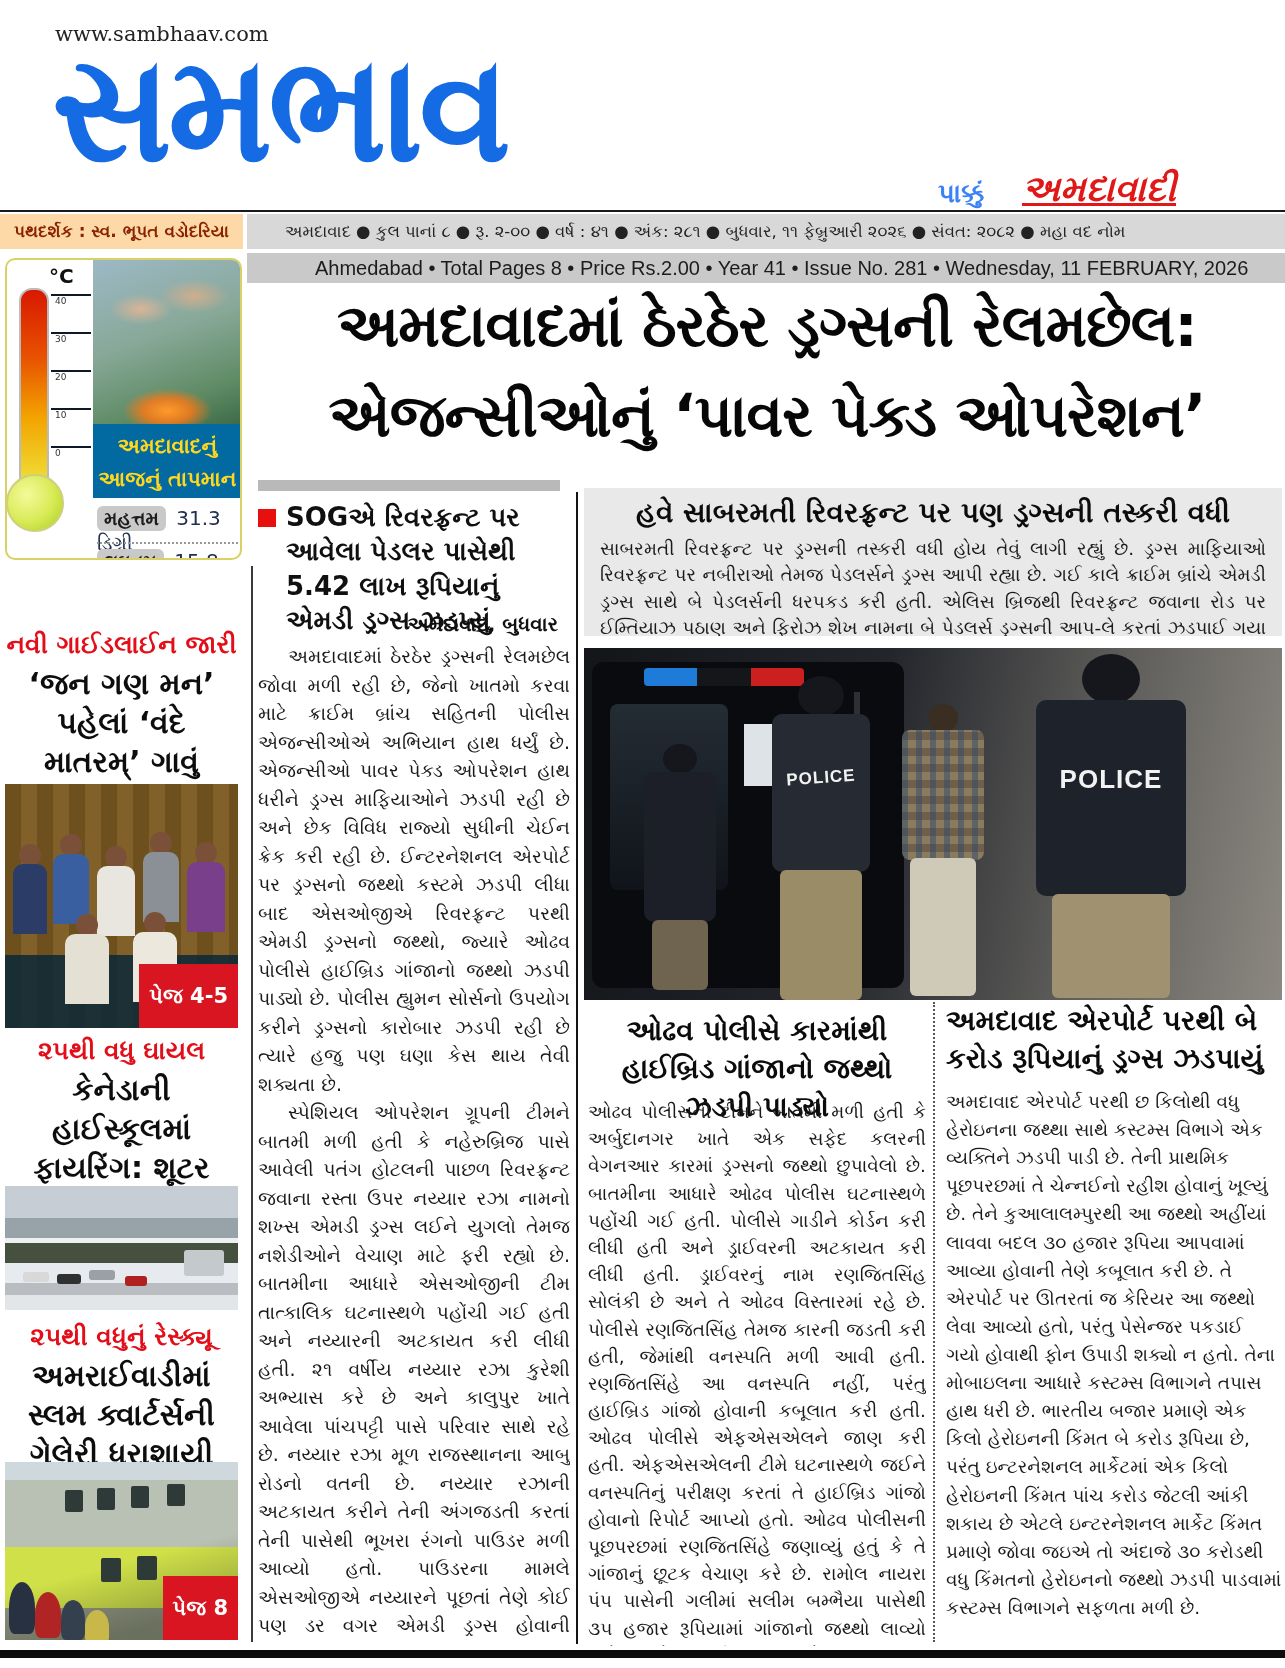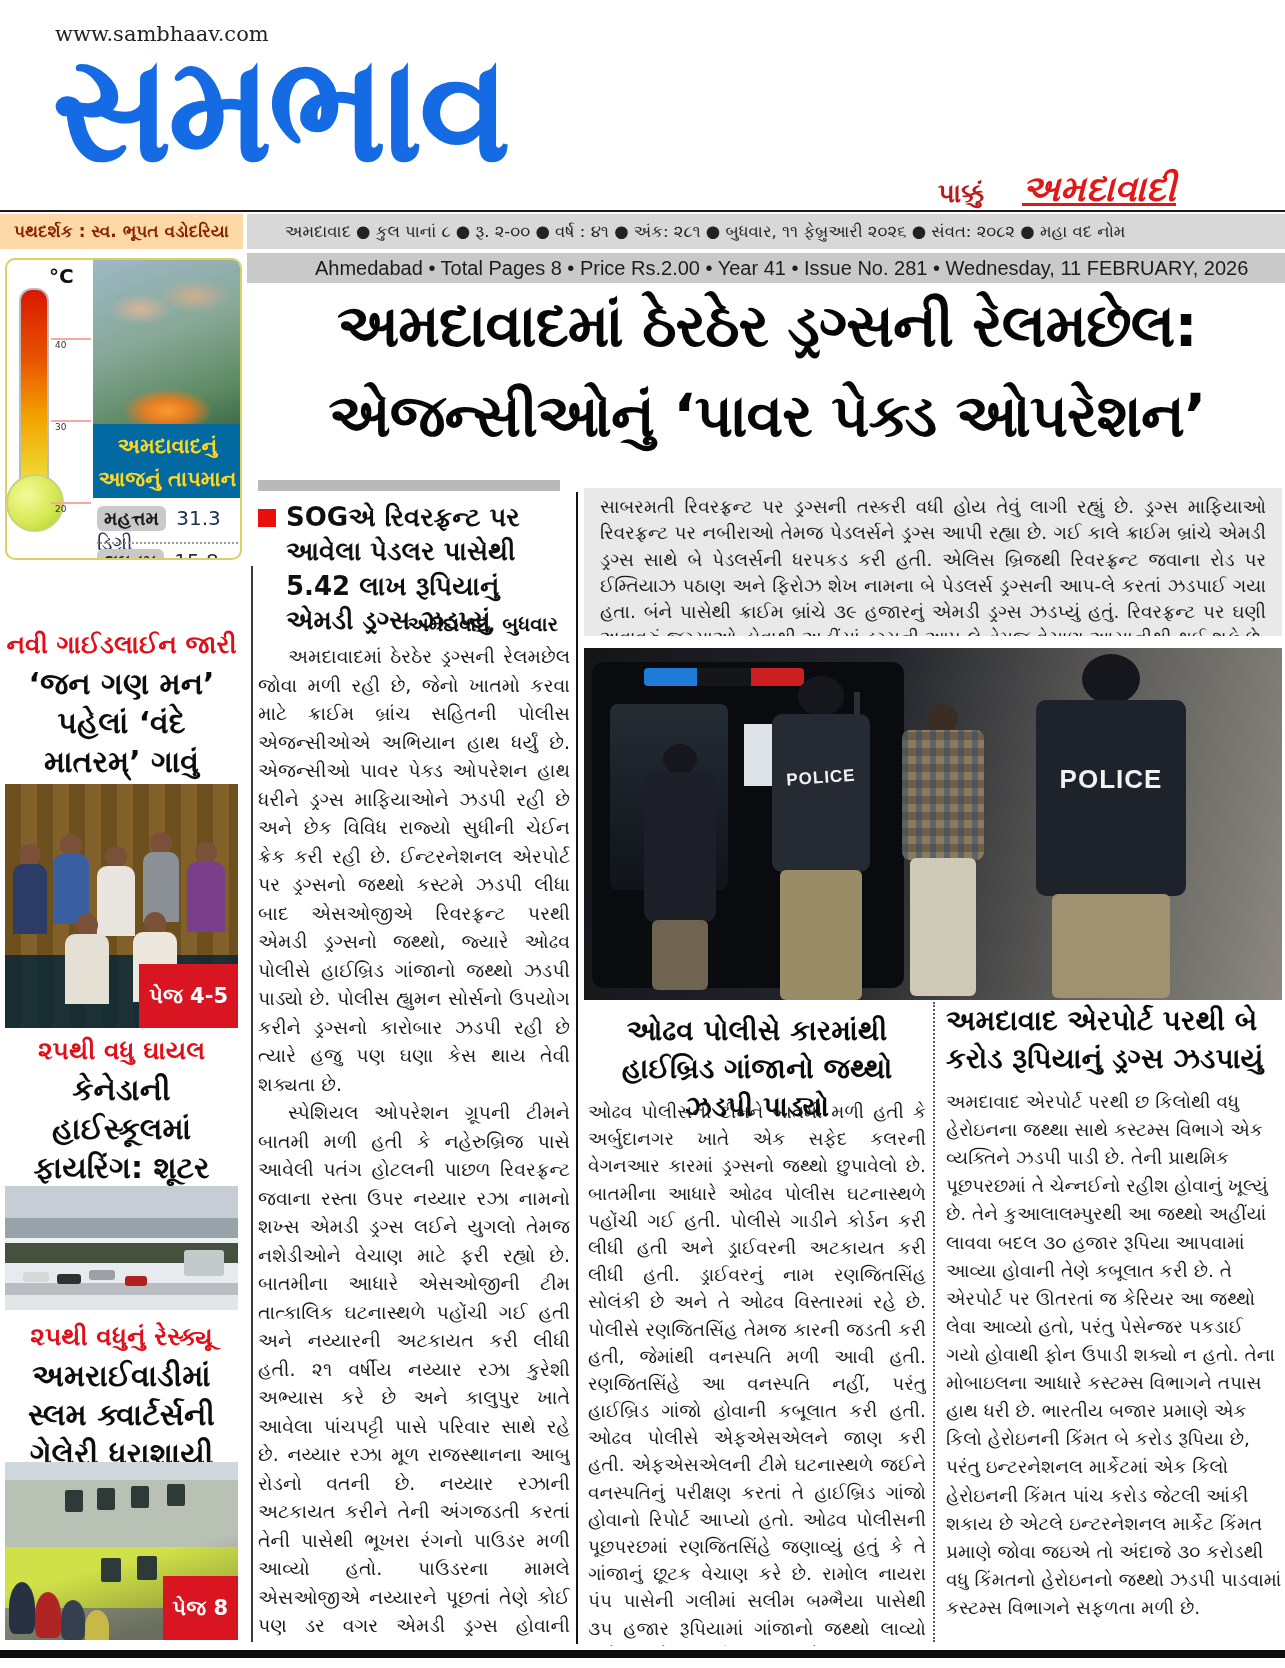--- a/index.html
+++ b/index.html
@@ -13,7 +13,7 @@
               white-space:nowrap;letter-spacing:-4px;}
   .title-red{left:740px;top:38px;font-size:128px;line-height:1.1;font-weight:700;color:#ee1b1b;
              white-space:nowrap;-webkit-text-stroke:3px #000;text-shadow:7px 7px 0 #000;}
-  .tagline-prefix{left:938px;top:178px;font-size:26px;font-weight:700;color:#b91c1c;}
+  .tagline-prefix{left:938px;top:178px;font-size:26px;font-weight:700;color:#3b82f6;}
   .tagline-script{left:1022px;top:168px;font-size:36px;font-weight:700;color:#e01818;font-style:italic;
                   text-decoration:underline;text-decoration-thickness:3px;}
 

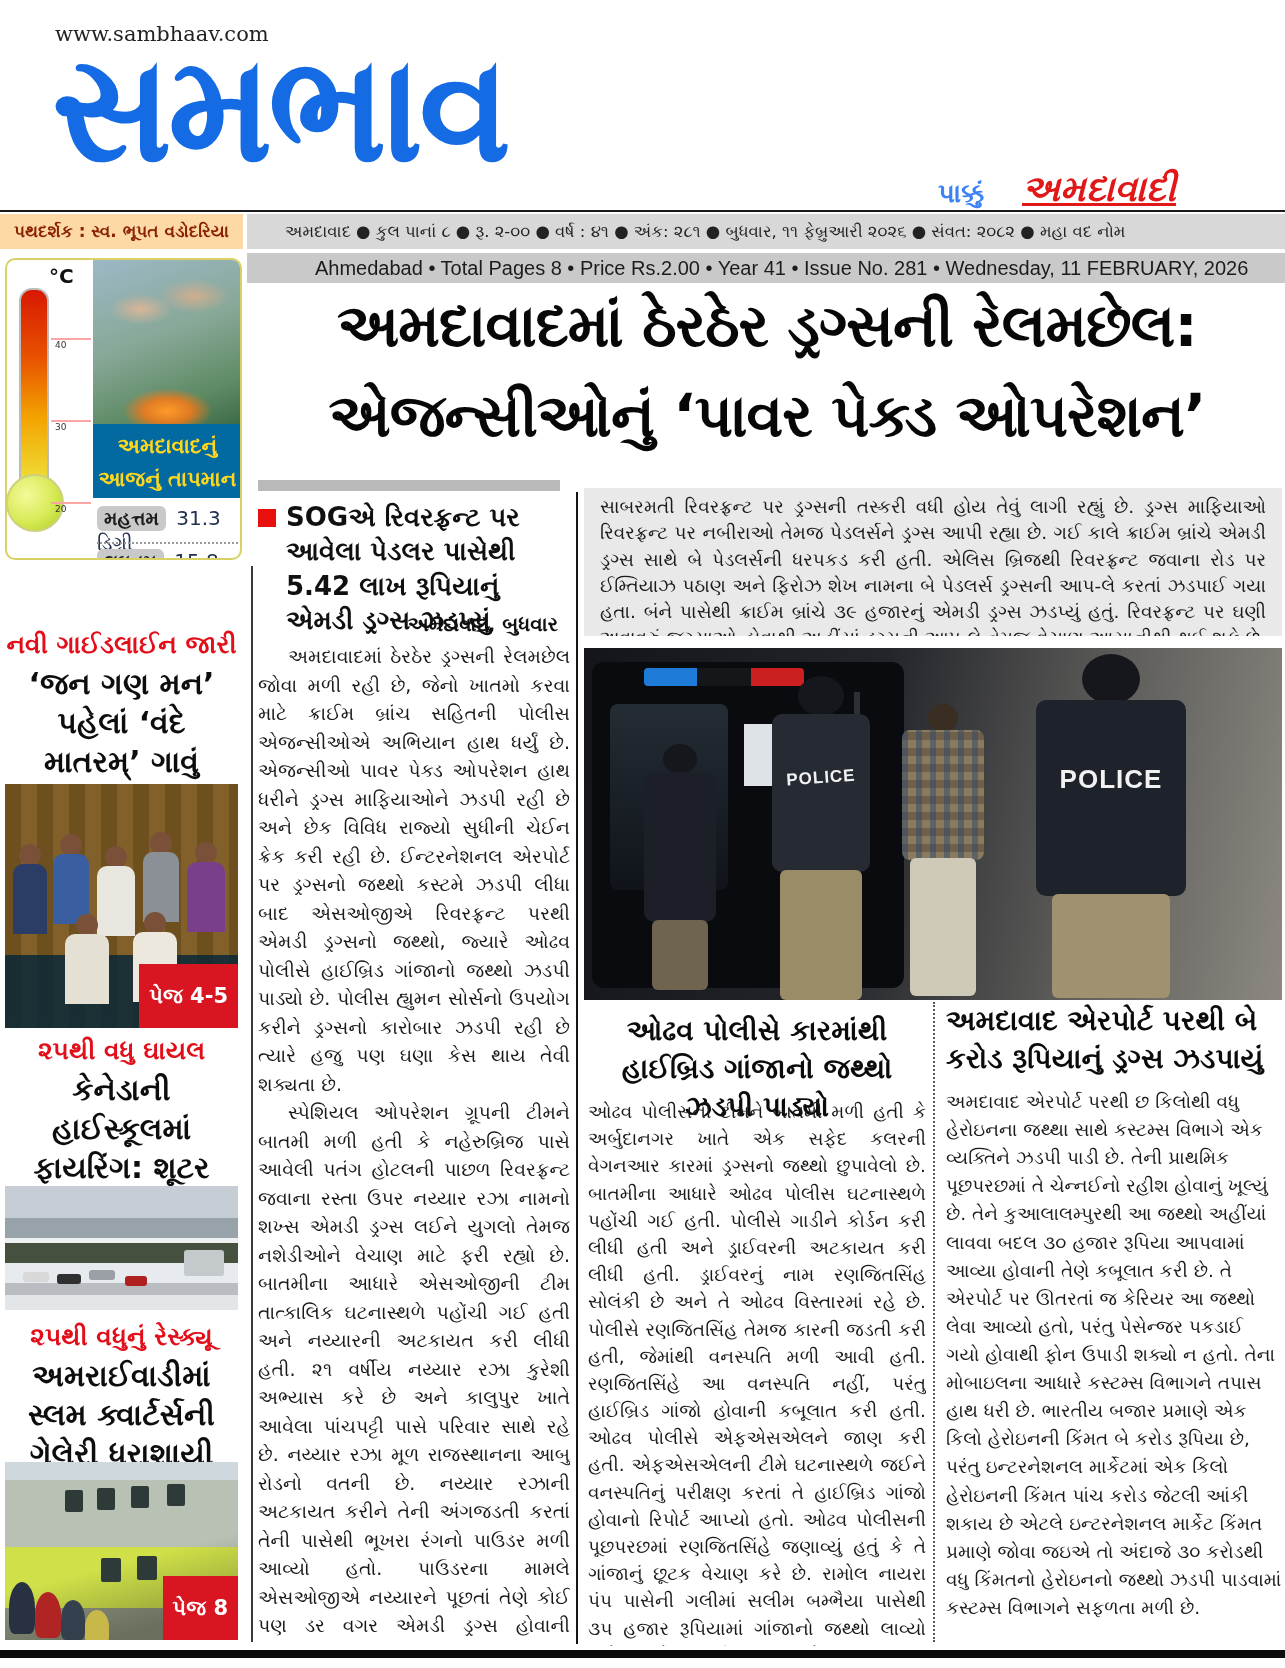--- a/index.html
+++ b/index.html
@@ -40,7 +40,7 @@
                background:radial-gradient(circle at 35% 35%,#f4fa9a 0%,#d7ea55 55%,#a9cf1d 100%);
                border:2px solid #cfcf80;}
   .thermo-ticks{position:absolute;left:44px;top:34px;width:40px;height:180px;font-size:9px;color:#333;}
-  .thermo-ticks div{height:36px;border-top:2px solid #fca5a5;padding-left:4px;margin-top:44px;}
+  .thermo-ticks div{height:36px;border-top:2px solid #0f172a;padding-left:4px;}
   .hands-photo{position:absolute;left:86px;top:0;width:149px;height:164px;
     background:
       radial-gradient(60px 30px at 50% 92%, #ff9a2a 0%, rgba(255,120,20,.8) 40%, rgba(150,60,10,0) 75%),

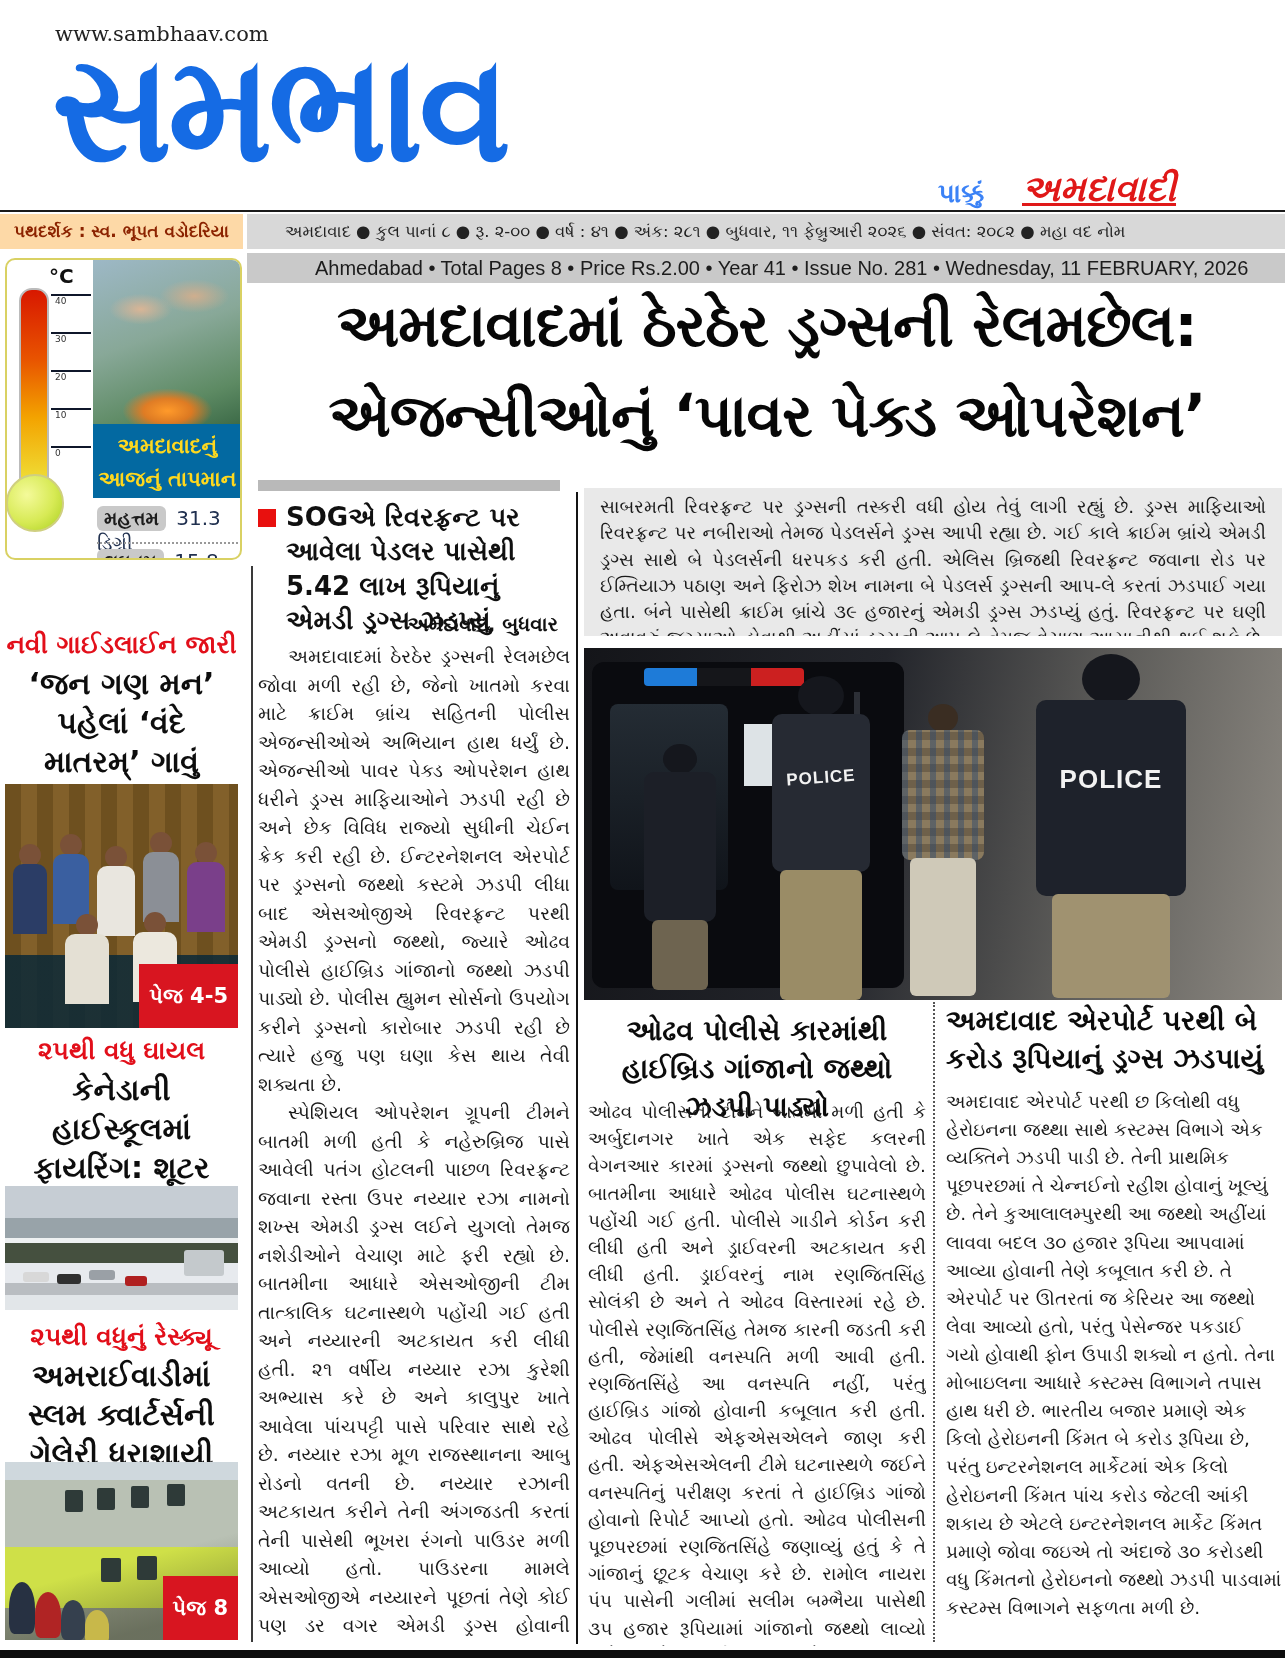--- a/index.html
+++ b/index.html
@@ -268,6 +268,7 @@
   </div>
 
   <div class="abs rf-box">
+    <div class="rf-title">હવે સાબરમતી રિવરફ્રન્ટ પર પણ ડ્રગ્સની તસ્કરી વધી</div>
     <div class="rf-body">સાબરમતી રિવરફ્રન્ટ પર ડ્રગ્સની તસ્કરી વધી હોય તેવું લાગી રહ્યું છે. ડ્રગ્સ માફિયાઓ રિવરફ્રન્ટ પર નબીરાઓ તેમજ પેડલર્સને ડ્રગ્સ આપી રહ્યા છે. ગઈ કાલે ક્રાઈમ બ્રાંચે એમડી ડ્રગ્સ સાથે બે પેડલર્સની ધરપકડ કરી હતી. એલિસ બ્રિજથી રિવરફ્રન્ટ જવાના રોડ પર ઈમ્તિયાઝ પઠાણ અને ફિરોઝ શેખ નામના બે પેડલર્સ ડ્રગ્સની આપ-લે કરતાં ઝડપાઈ ગયા હતા. બંને પાસેથી ક્રાઈમ બ્રાંચે ૩૯ હજારનું એમડી ડ્રગ્સ ઝડપ્યું હતું. રિવરફ્રન્ટ પર ઘણી અવાવરું જગ્યાઓ હોવાથી અહીંયાં ડ્રગ્સની આપ-લે તેમજ વેચાણ આસાનીથી થઈ શકે છે. ગઈ કાલે નય્યાર પણ રિવરફ્રન્ટ પરથી ડ્રગ્સના જથ્થા સાથે ઝડપાયો છે.</div>
   </div>
 

